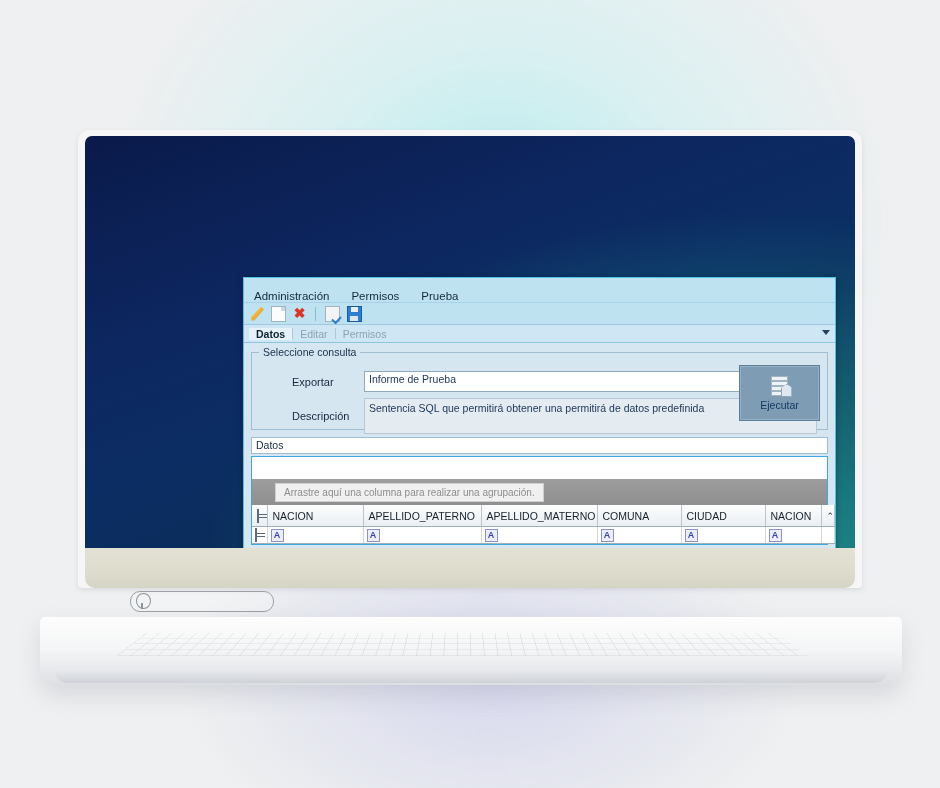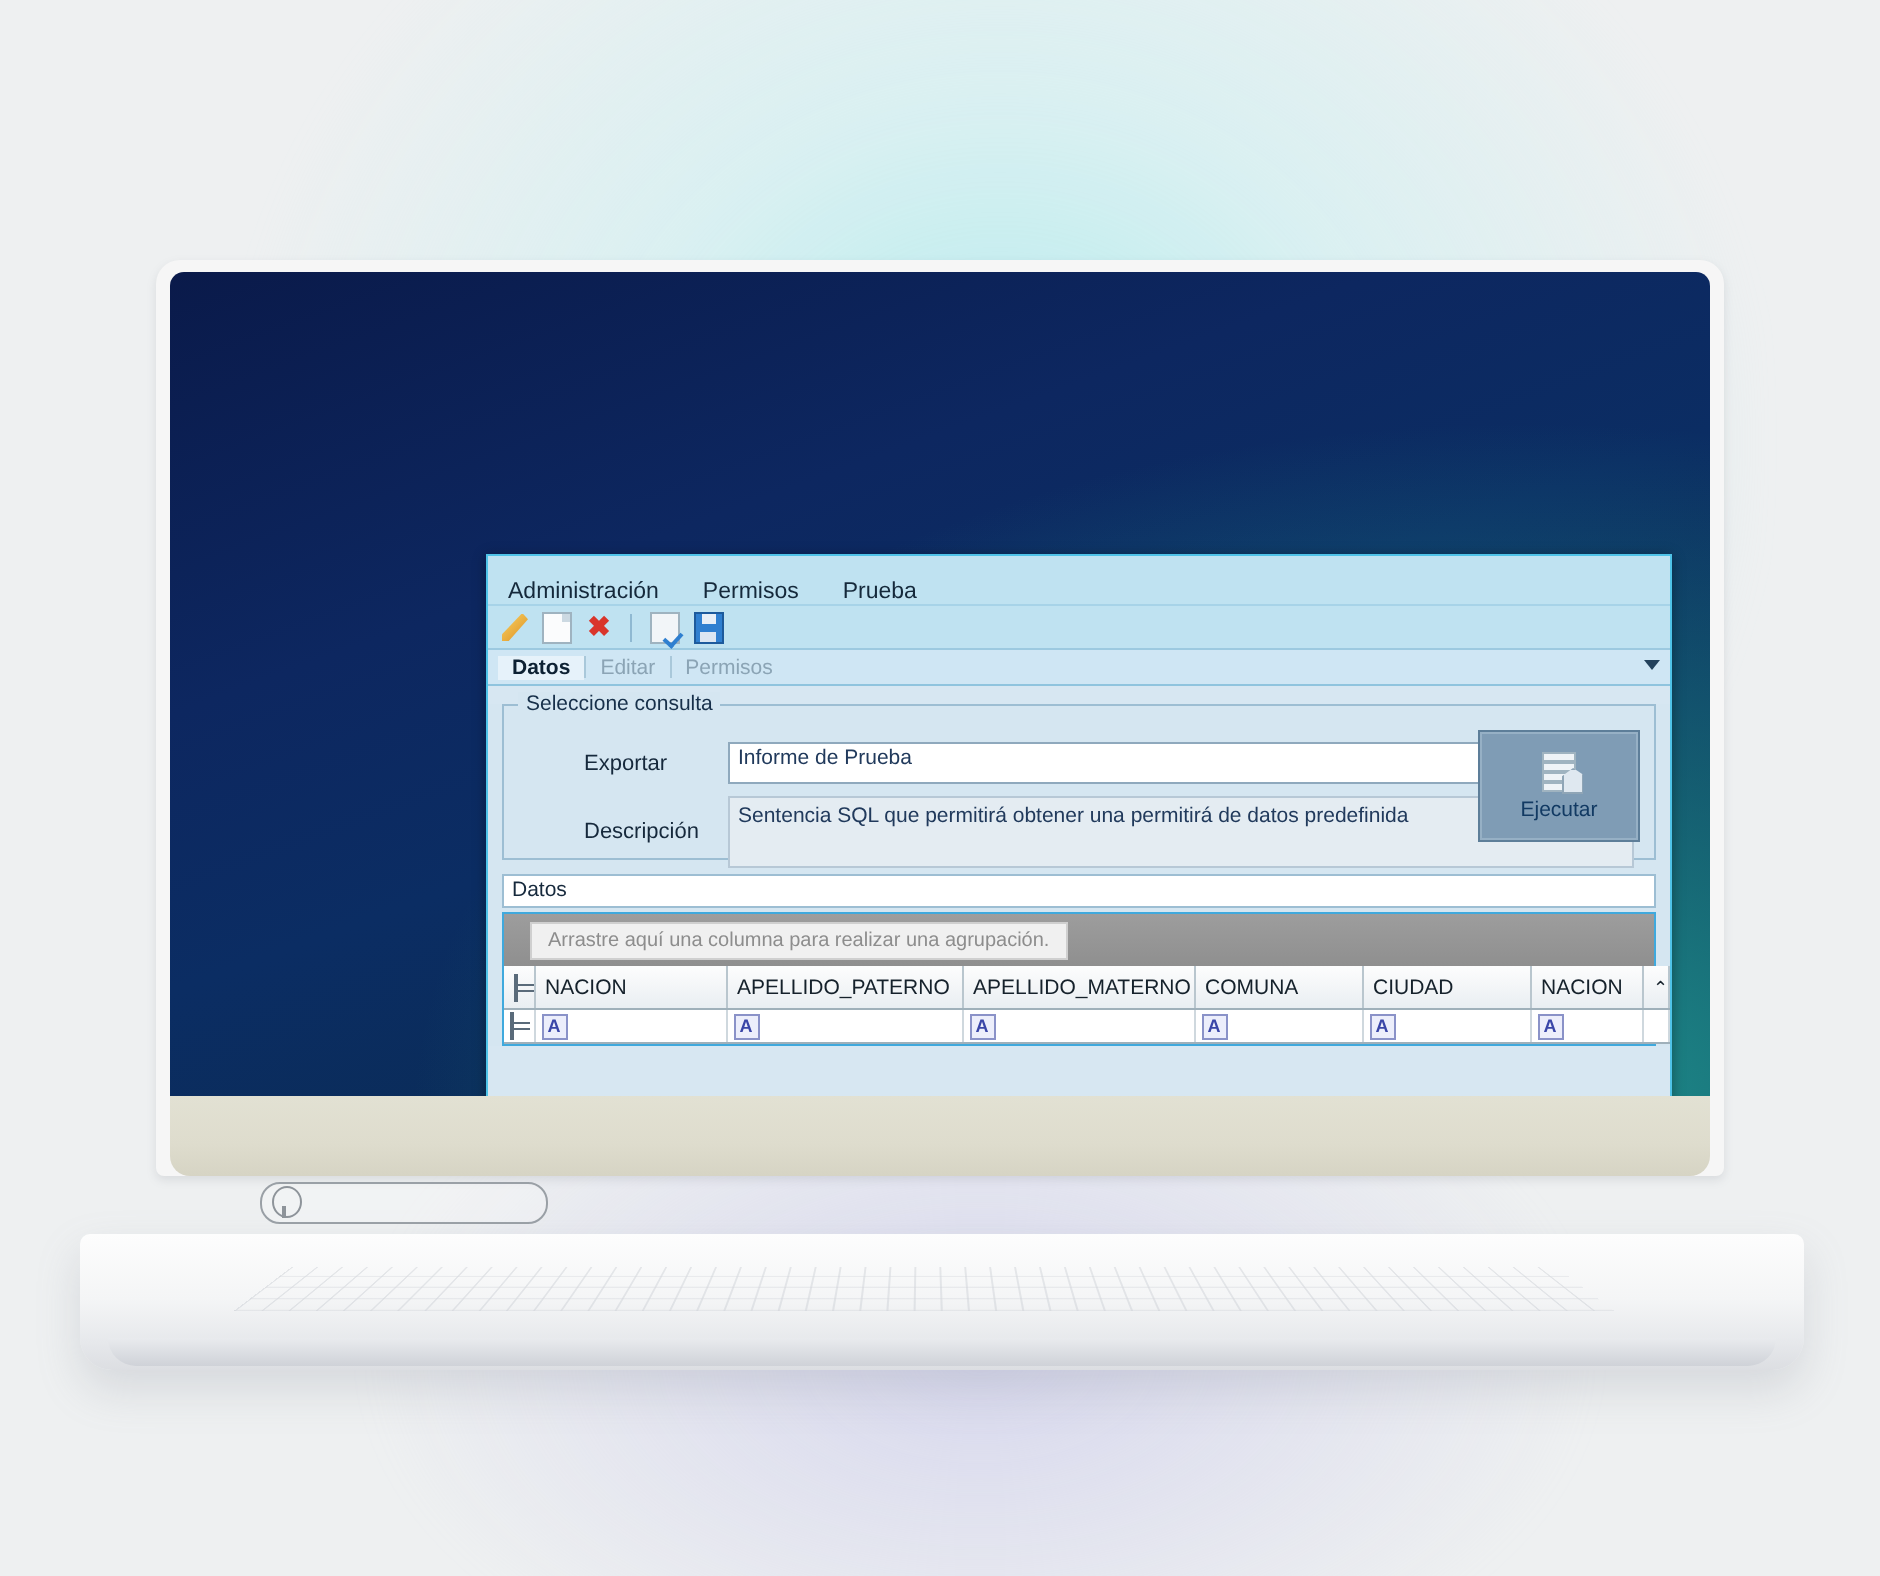--- a/index.html
+++ b/index.html
@@ -192,7 +192,7 @@
   }
   .groupband{
     height:26px;background:linear-gradient(180deg,#9d9d9d,#8f8f8f);
-    display:flex;align-items:center;padding-left:13px;
+    display:flex;align-items:center;padding-left:23px;margin-top:22px;
   }
   .groupband-box{
     background:#f0f0f0;border:1px solid #cfcfcf;color:#8d8d8d;font-size:10px;

